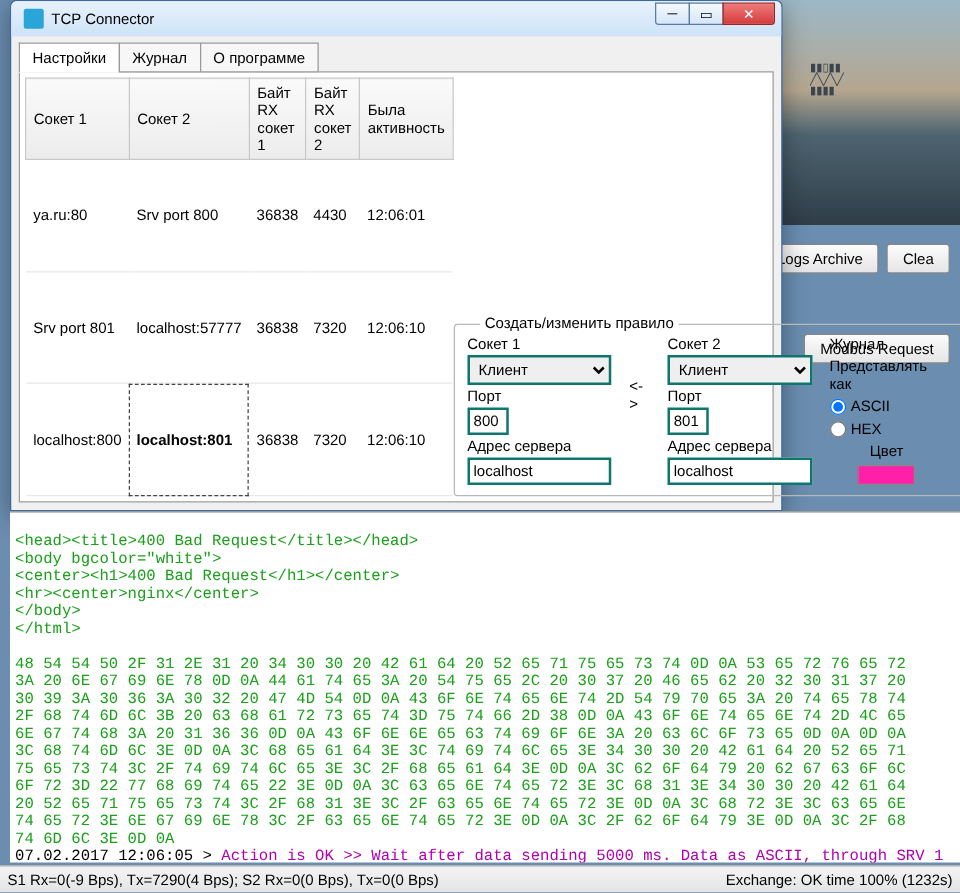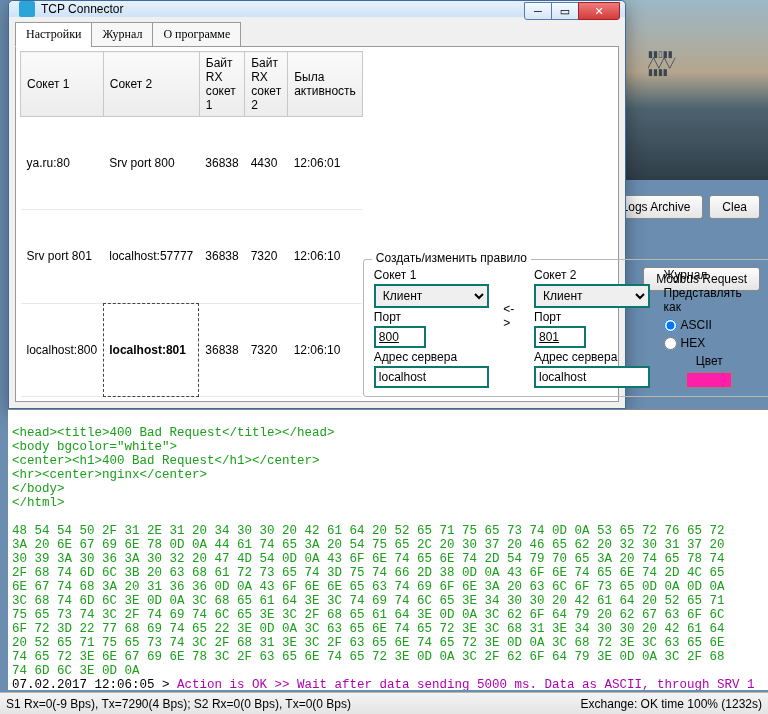--- a/index.html
+++ b/index.html
@@ -10,7 +10,7 @@
 .side-row{display:flex;gap:6px;}
 .btn{background:linear-gradient(180deg,#fcfcfc,#e5e5e5);border:1px solid #888;border-radius:3px;padding:4px 12px;font-size:12px;cursor:pointer;}
 .window{position:absolute;top:0;left:8px;width:618px;height:409px;background:#f0f0f0;border:1px solid #3c6a9c;border-radius:5px 5px 0 0;box-shadow:0 4px 20px rgba(0,0,0,.35);display:flex;flex-direction:column;}
-.titlebar{height:16px;background:linear-gradient(180deg,#e8f1fb,#cde3f8);border-radius:5px 5px 0 0;display:flex;align-items:center;padding:0 4px;position:relative;}
+.titlebar{height:28px;background:linear-gradient(180deg,#e8f1fb,#cde3f8);border-radius:5px 5px 0 0;display:flex;align-items:center;padding:0 4px;position:relative;}
 .titlebar .icon{width:16px;height:16px;background:#2aa5d8;margin:0 6px;border-radius:2px;}
 .titlebar .title{font-size:12px;color:#000;}
 .win-btns{position:absolute;right:5px;top:1px;display:flex;}

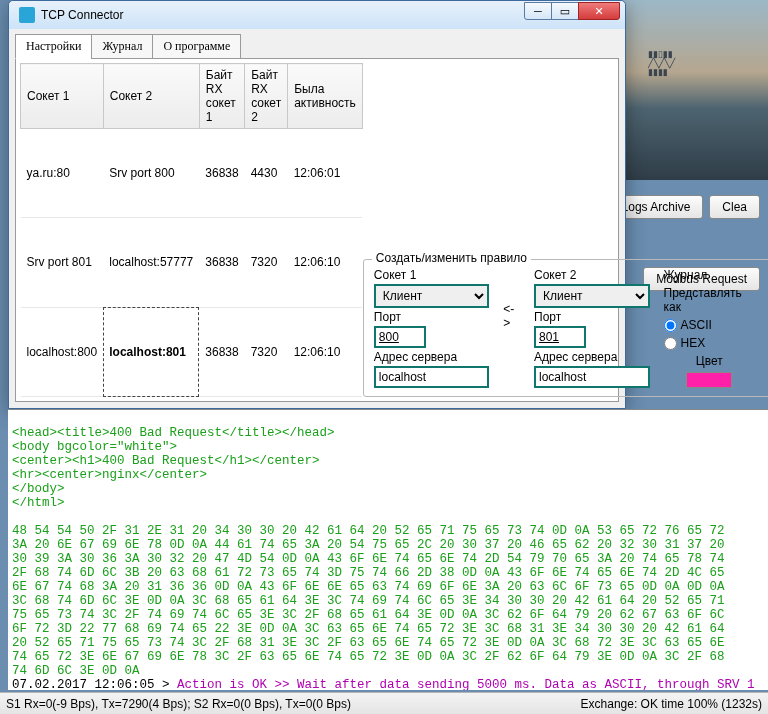--- a/index.html
+++ b/index.html
@@ -18,7 +18,7 @@
 .win-btn.min{border-radius:0 0 0 3px;}
 .win-btn.close{background:linear-gradient(180deg,#ef7b7b,#d43c3c);border-color:#a02323;border-radius:0 0 3px 0;color:#fff;width:42px;}
 .client{flex:1;padding:4px 6px 6px;display:flex;flex-direction:column;}
-.tabs{display:flex;position:relative;top:1px;font-family:Liberation Serif, serif;}
+.tabs{display:flex;position:relative;top:1px;}
 .tab{padding:4px 10px;border:1px solid #9a9a9a;background:#f7f7f7;font-size:12px;cursor:pointer;margin-right:-1px;}
 .tab.active{background:#fff;border-bottom-color:#fff;}
 .tab-body{border:1px solid #9a9a9a;background:#fff;flex:1;padding:4px;display:flex;flex-direction:row;}

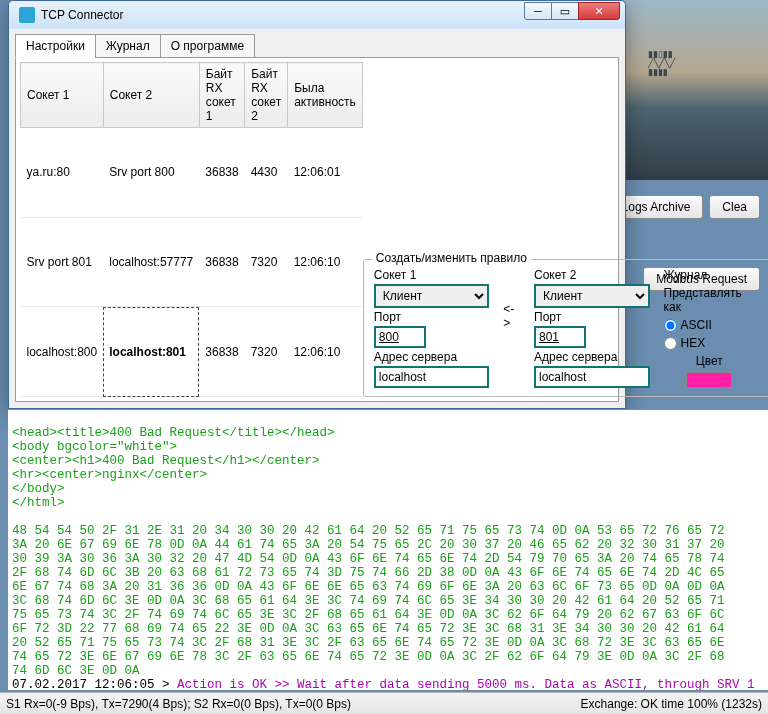--- a/index.html
+++ b/index.html
@@ -27,7 +27,7 @@
 .table td{padding:4px 6px;border-bottom:1px solid #e8e8e8;}
 .table td.sel{outline:1px dashed #444;outline-offset:-1px;font-weight:bold;}
 .rule-box{margin-top:auto;border:1px solid #b8b8b8;border-radius:3px;padding:8px 10px;position:relative;}
-.rule-box .legend{position:absolute;top:-9px;left:8px;background:#fff;padding:0 4px;font-size:12px;}
+.rule-box .legend{position:absolute;top:-9px;left:20px;background:#fff;padding:0 4px;font-size:12px;}
 .rule-row{display:flex;gap:14px;align-items:flex-start;}
 .sock{display:flex;flex-direction:column;gap:2px;width:125px;}
 .sock label{font-size:12px;}

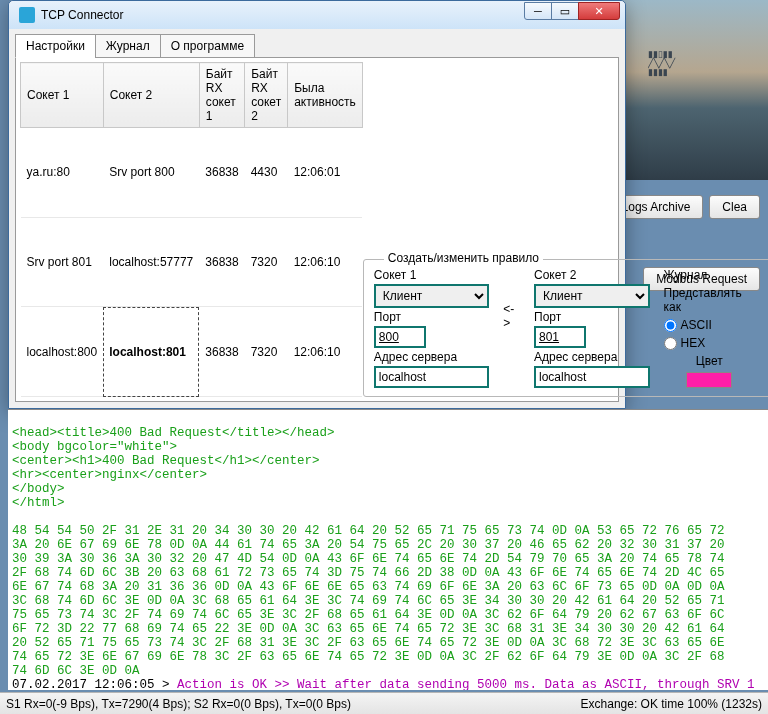--- a/index.html
+++ b/index.html
@@ -32,7 +32,7 @@
 .sock{display:flex;flex-direction:column;gap:2px;width:125px;}
 .sock label{font-size:12px;}
 .sock select,.sock input{border:2px solid #0f766e;padding:2px 3px;font-size:12px;width:100%;}
-.sock .half{width:52px;text-decoration:underline;}
+.sock .half{width:33px;}
 .arrow{padding-top:34px;font-size:12px;}
 .journal-box{display:flex;flex-direction:column;gap:4px;}
 .journal-box .lbl{font-size:12px;}

